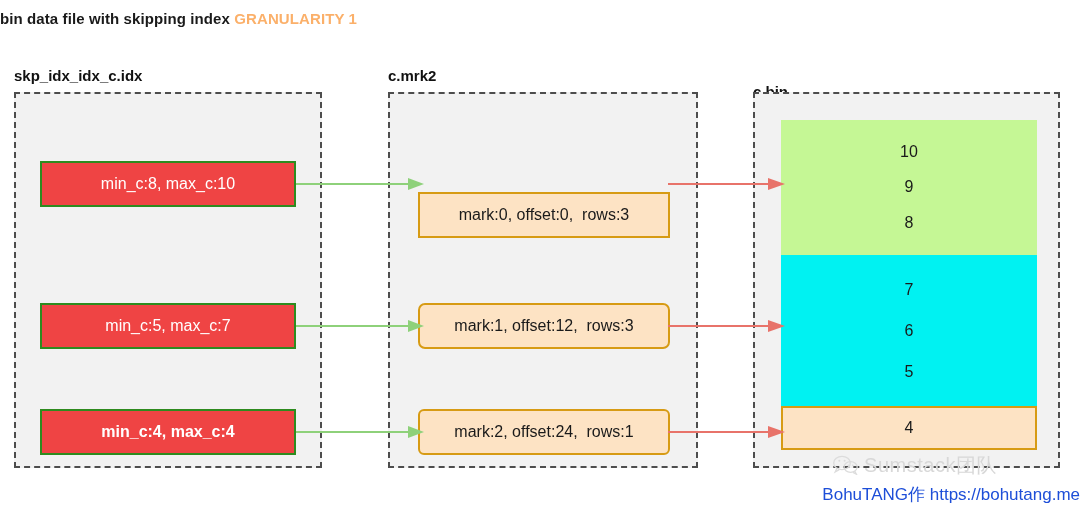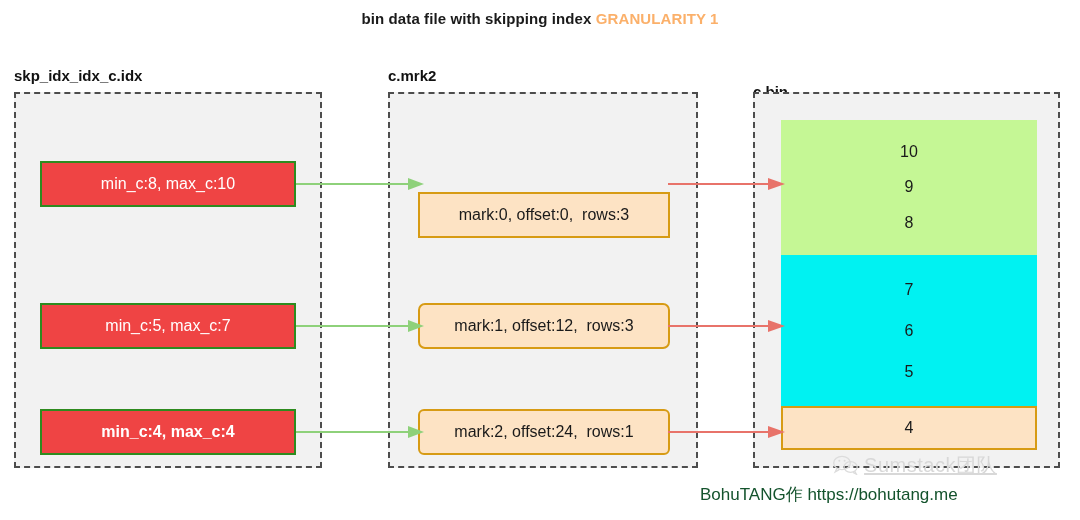--- a/index.html
+++ b/index.html
@@ -21,7 +21,7 @@
     top: 10px;
     left: 0;
     width: 1080px;
-    text-align: center;
+    text-align: left;
     font-size: 15px;
     font-weight: bold;
     color: #1a1a1a;

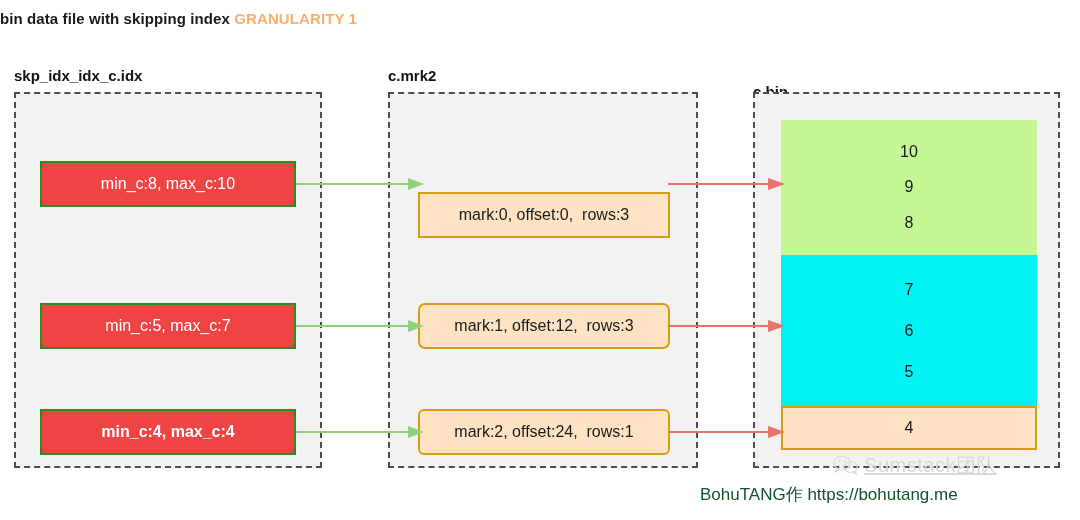--- a/index.html
+++ b/index.html
@@ -156,7 +156,7 @@
     pointer-events: none;
     white-space: nowrap;
   }
-  #watermark .wm-text { letter-spacing: 0.5px; text-decoration: underline; }
+  #watermark .wm-text { letter-spacing: 0.5px; }
 
   
   #credit {

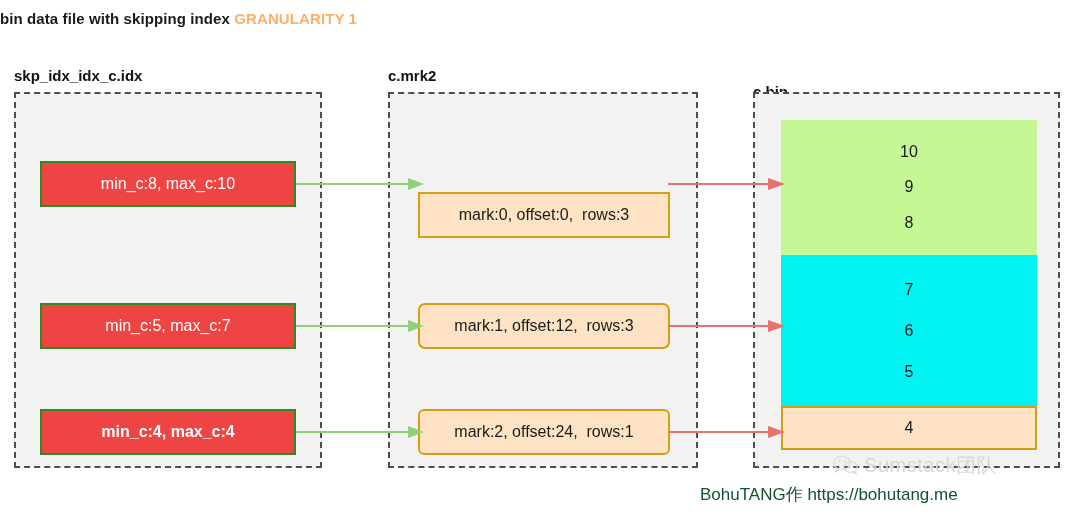--- a/index.html
+++ b/index.html
@@ -164,9 +164,9 @@
     left: 700px;
     top: 483px;
     width: 380px;
-    text-align: left;
+    text-align: right;
     font-size: 17px;
-    color: #14532d;
+    color: #1d4ed8;
     white-space: nowrap;
   }
 </style>

